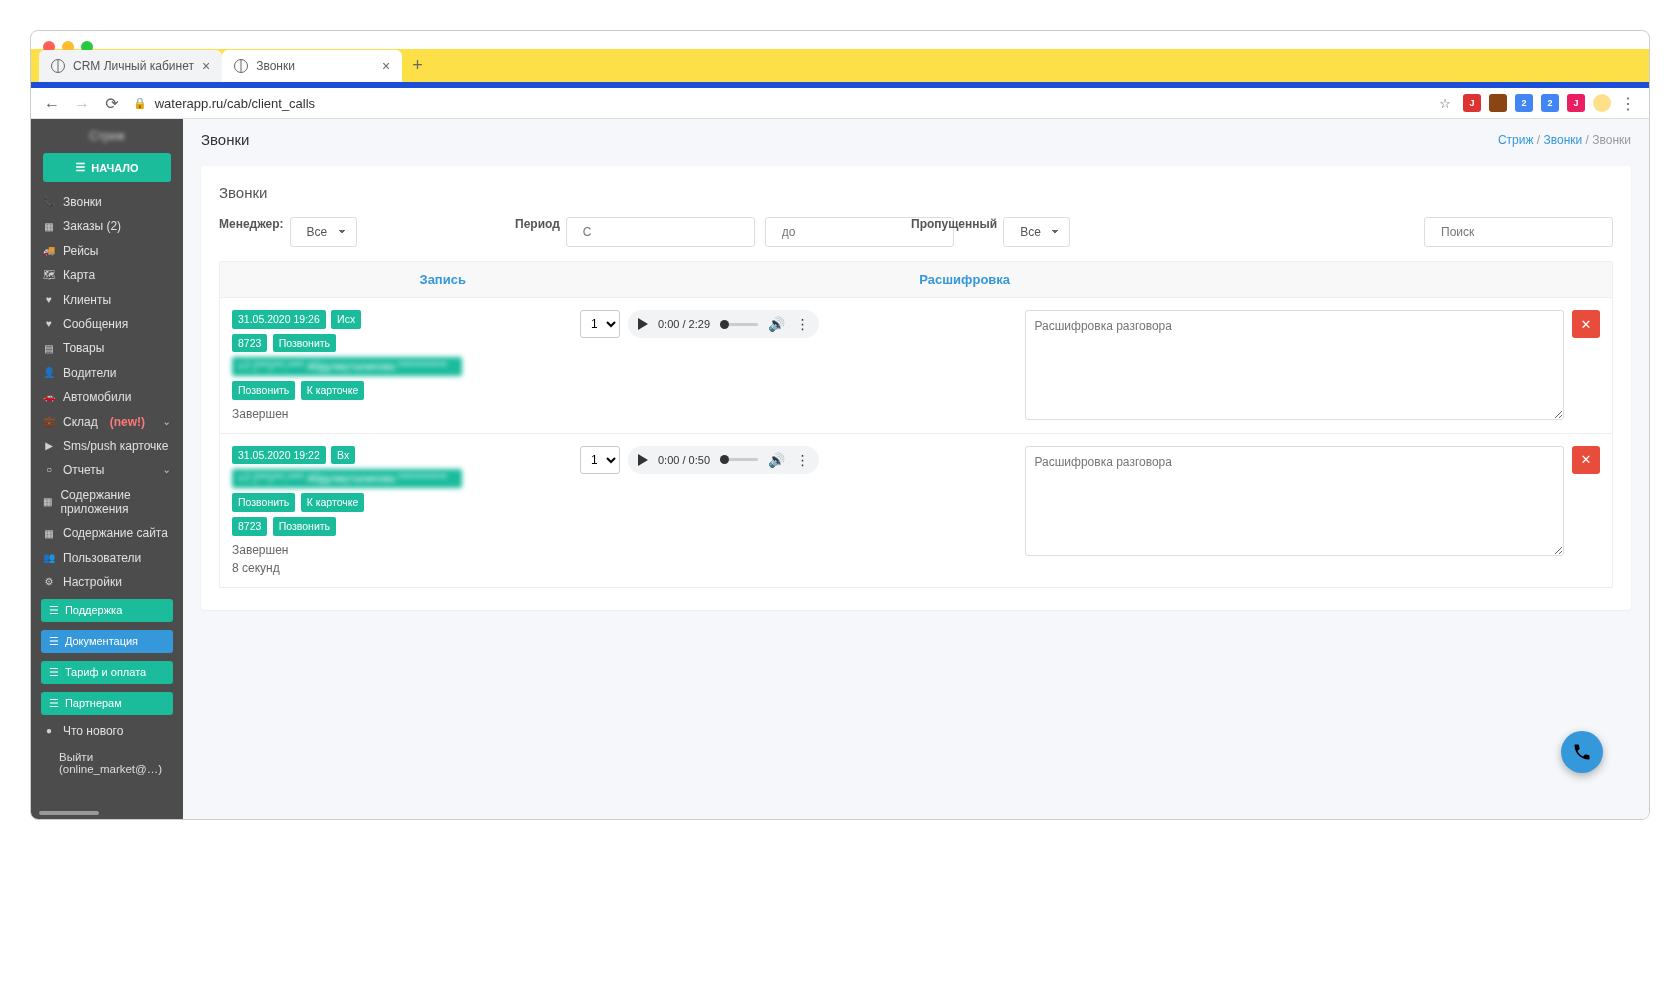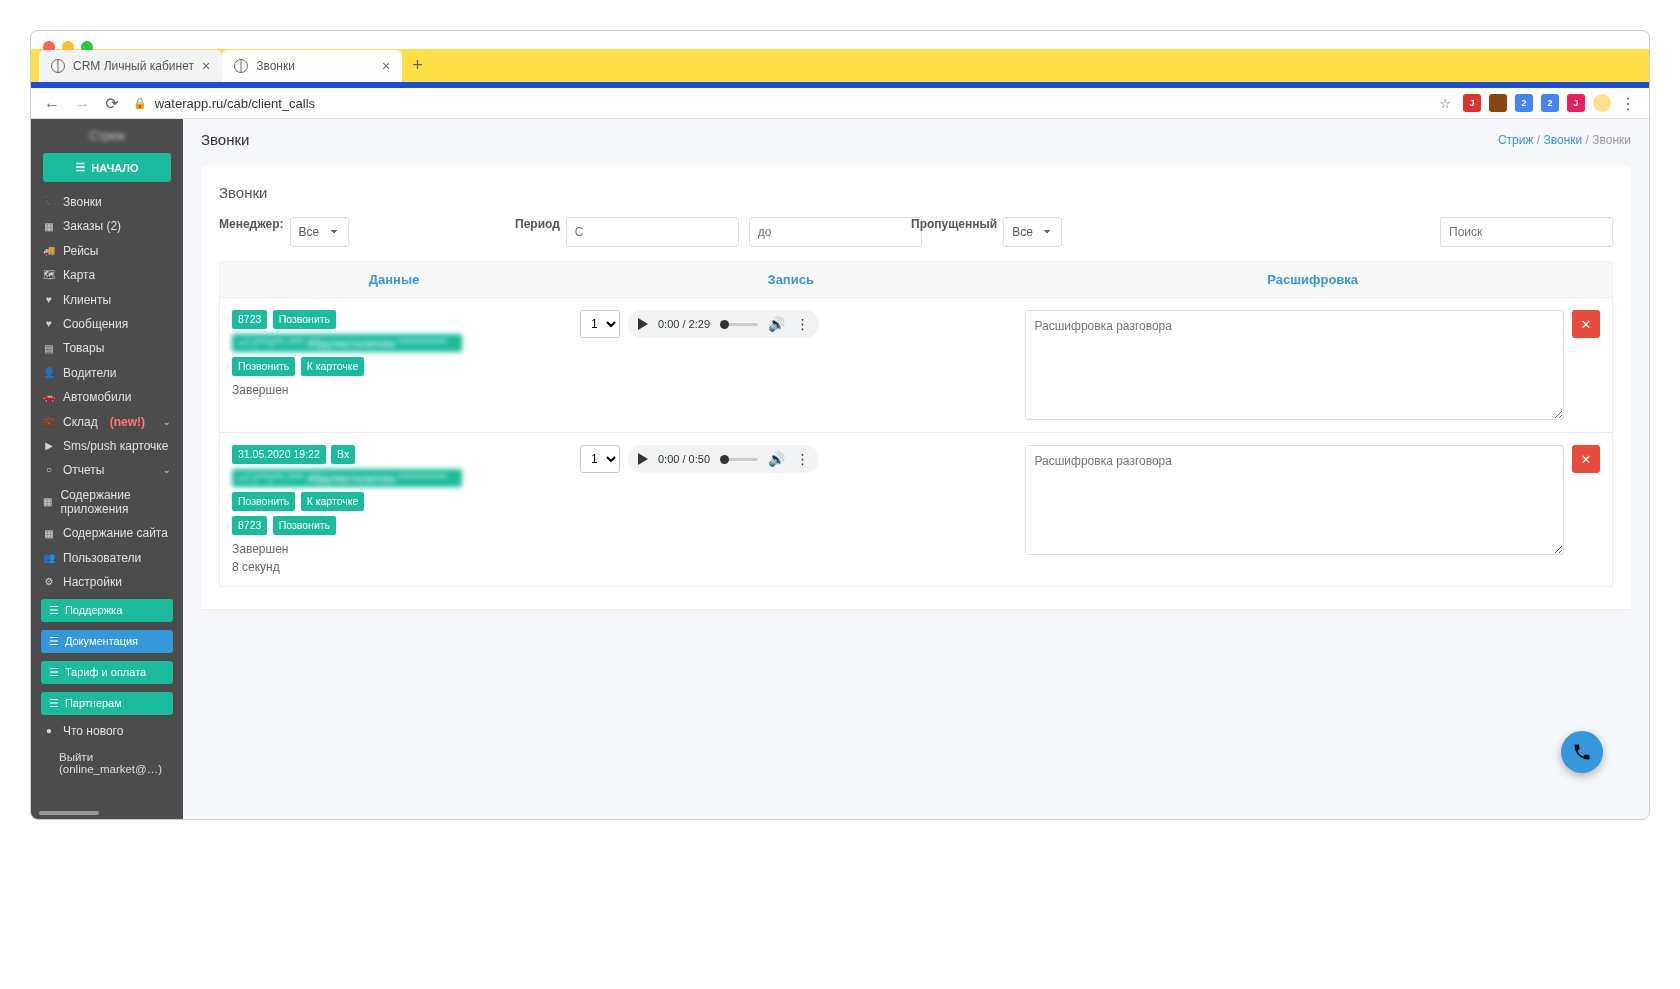--- a/index.html
+++ b/index.html
@@ -52,7 +52,7 @@
     .filters { display: flex; gap: 16px; margin-bottom: 14px; }
     .filter-group { display: flex; flex-direction: row; gap: 6px; }
     .filter-label { font-size: 12px; color: #555; font-weight: 600; }
-    .filter-select, .filter-input { border: 1px solid #ddd; border-radius: 3px; padding: 6px 8px; font-size: 12px; color: #555; background: #fff; height: 30px; }
+    .filter-select, .filter-input { border: 1px solid #ddd; border-radius: 3px; padding: 6px 16px; font-size: 12px; color: #555; background: #fff; height: 30px; }
     .filter-select { appearance: none; background-image: linear-gradient(45deg, transparent 50%, #666 50%), linear-gradient(135deg, #666 50%, transparent 50%); background-position: calc(100% - 14px) 12px, calc(100% - 10px) 12px; background-size: 4px 4px, 4px 4px; background-repeat: no-repeat; padding-right: 28px; }
     
     .table-header { display: flex; background: #f8f8f8; border: 1px solid #eee; border-radius: 3px 3px 0 0; }

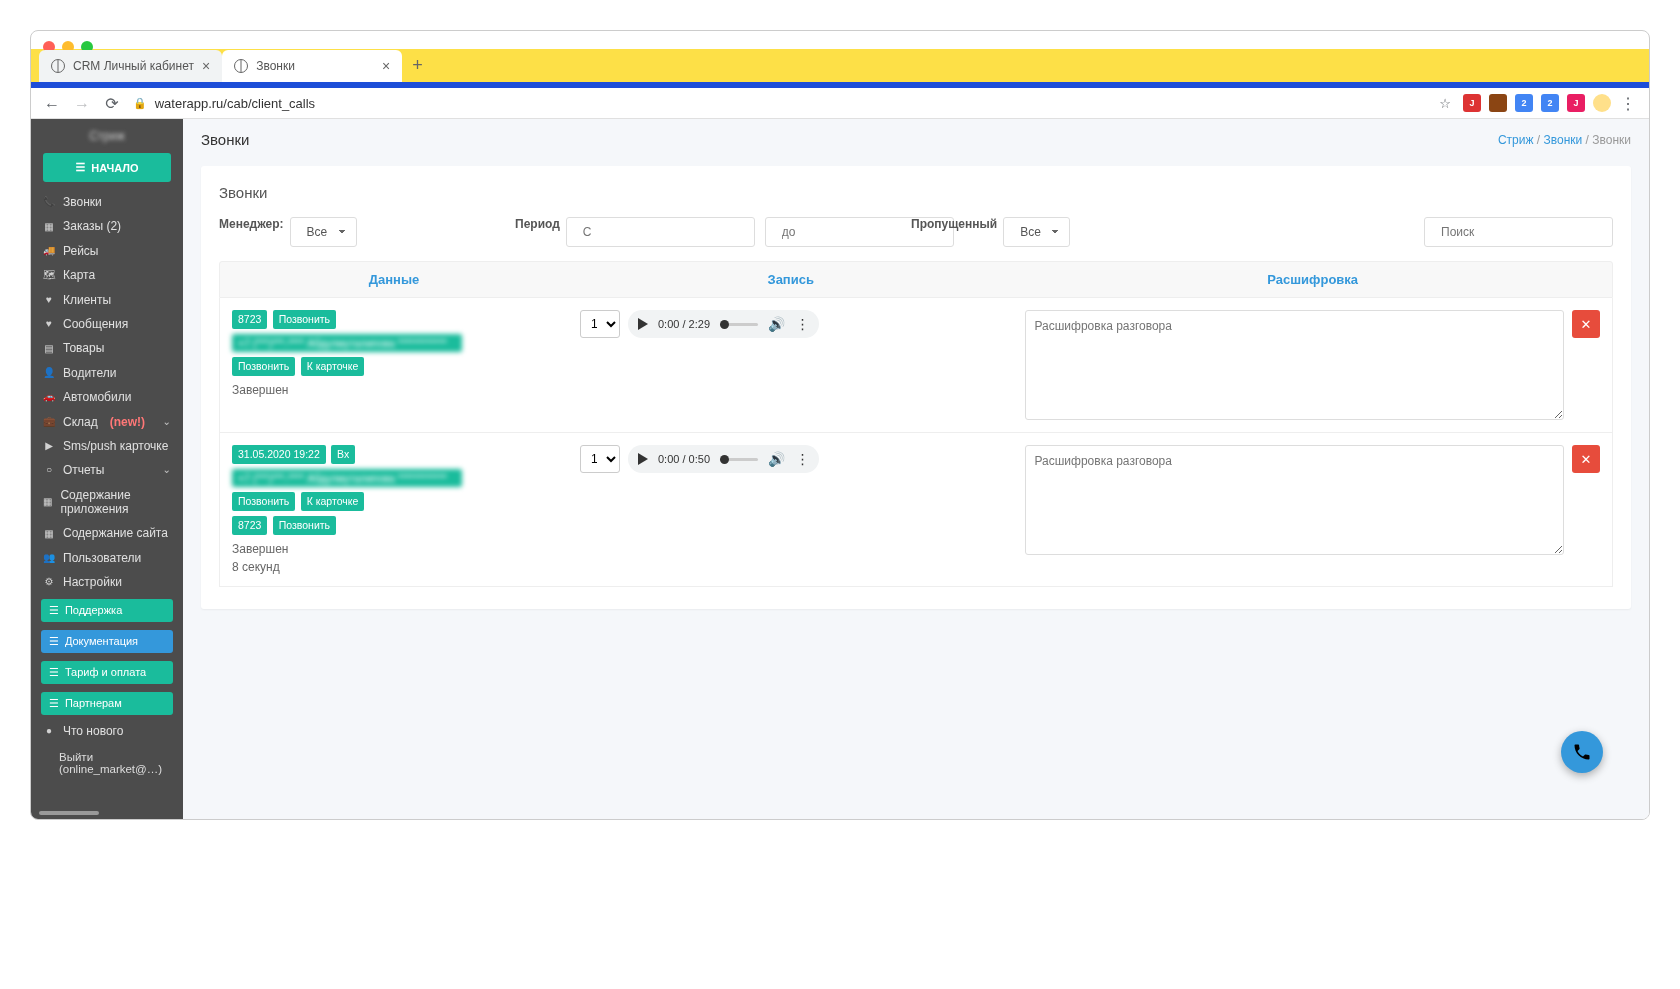--- a/index.html
+++ b/index.html
@@ -263,7 +263,6 @@
         </div>
 
         <div class="table-header">
-          <div class="th th-data">Данные</div>
           <div class="th th-record">Запись</div>
           <div class="th th-transcript">Расшифровка</div>
         </div>

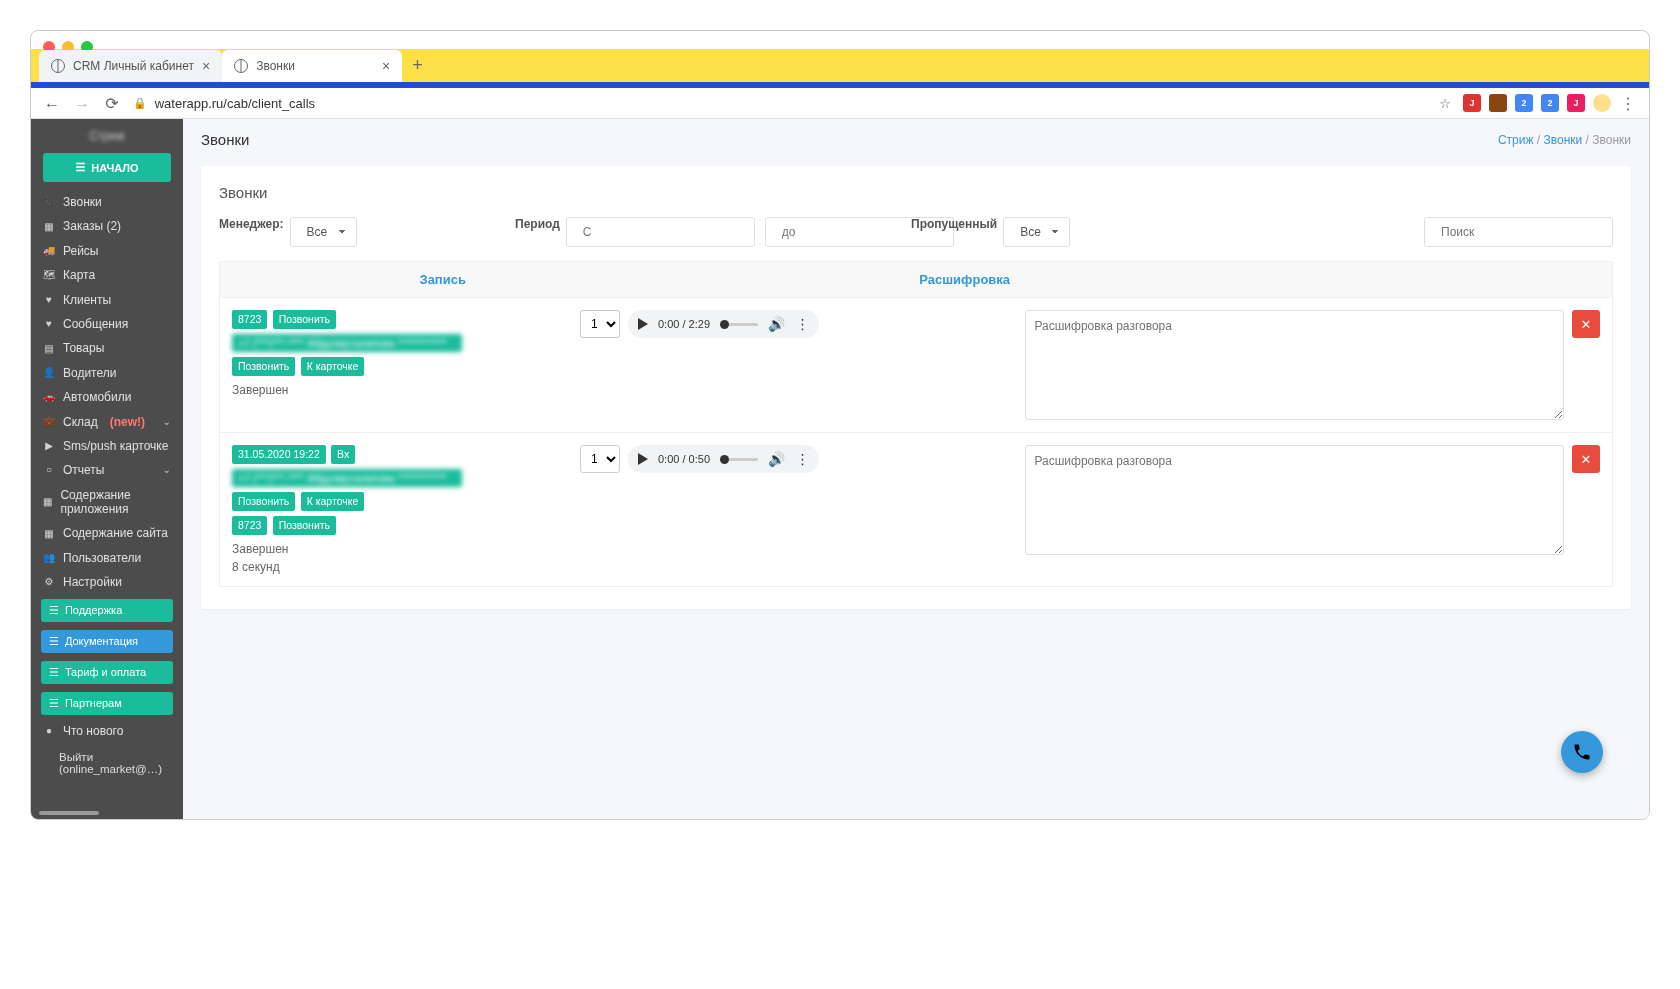--- a/index.html
+++ b/index.html
@@ -270,6 +270,10 @@
         <div class="row">
           <div class="cell cell-data">
             <div class="tag-row">
+              <span class="tag">31.05.2020 19:26</span>
+              <span class="tag">Исх</span>
+            </div>
+            <div class="tag-row">
               <span class="tag">8723</span>
               <span class="tag">Позвонить</span>
             </div>

